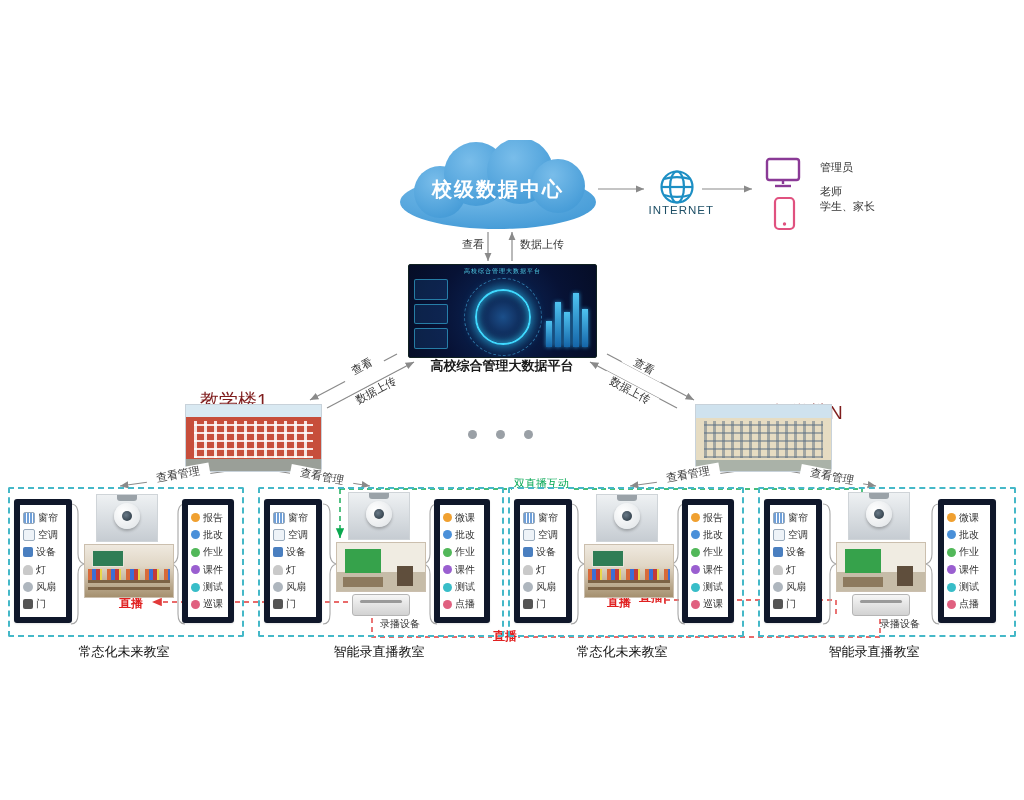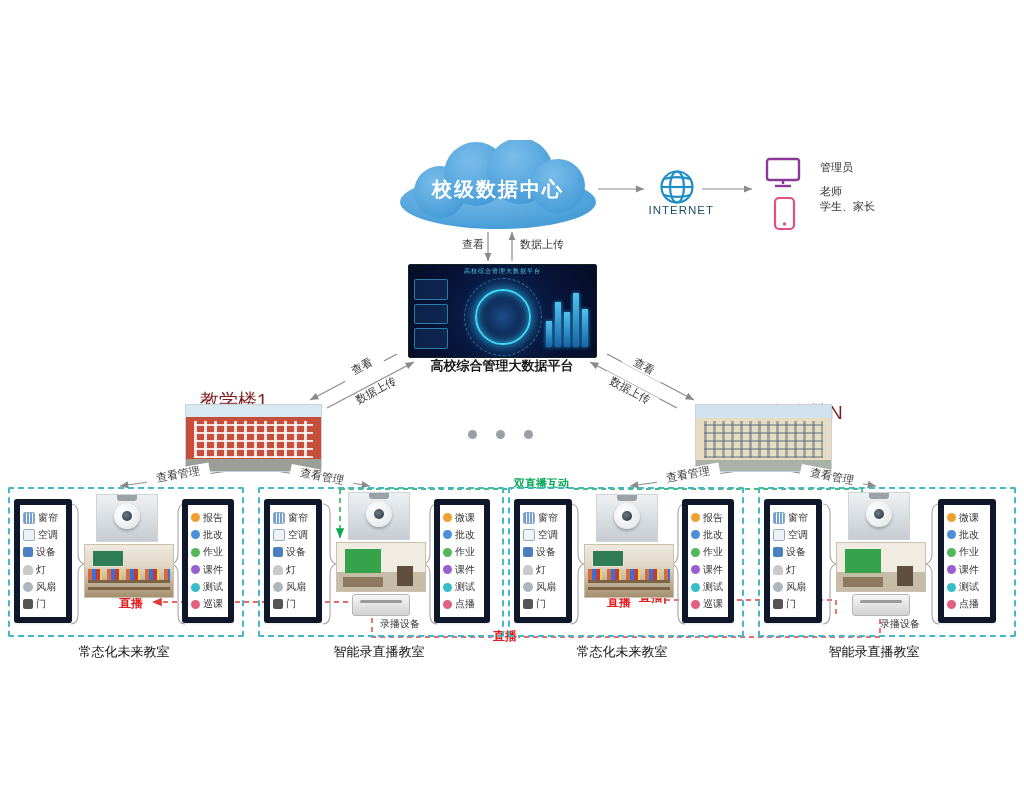--- a/index.html
+++ b/index.html
@@ -11,7 +11,7 @@
       padding:0 2px;line-height:13px;text-align:center}
   .red-lk{position:absolute;font-size:12px;font-weight:bold;color:#e02020;background:#fff;
       padding:0 1px;white-space:nowrap}
-  .green-lk{position:absolute;font-size:11px;font-weight:bold;color:#00a651;background:#fff;
+  .green-lk{position:absolute;font-size:11px;font-weight:normal;color:#00a651;background:#fff;
       padding:0 2px;white-space:nowrap}
   .caption{position:absolute;font-size:13px;font-weight:normal;color:#111;text-align:center;white-space:nowrap}
   .blabel{position:absolute;font-size:19px;color:#7f1d1d;white-space:nowrap}

